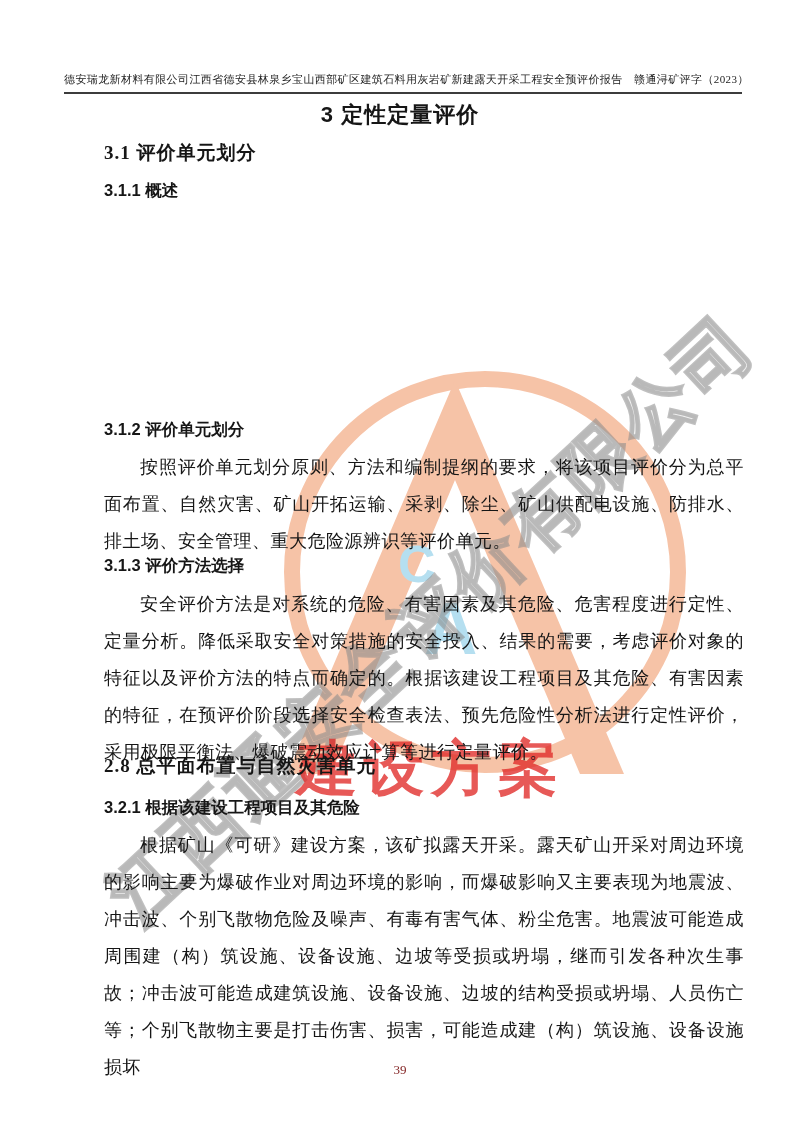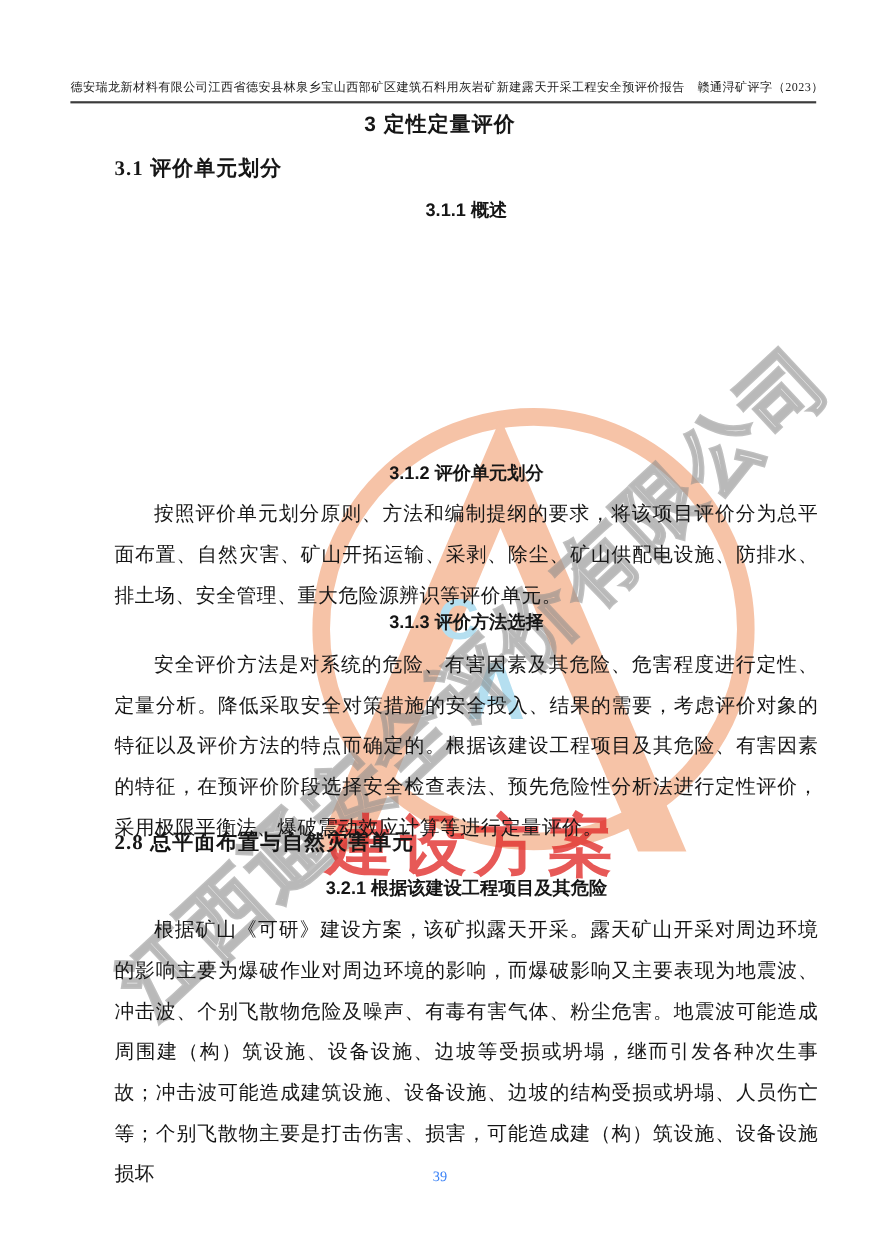--- a/index.html
+++ b/index.html
@@ -43,7 +43,7 @@
   }
   .doc-title{
     position:absolute;left:0;right:0;top:100px;
-    text-align:center;font-size:19px;font-weight:bold;
+    text-align:center;font-size:22px;font-weight:bold;
     font-family:"Liberation Sans","DejaVu Sans",sans-serif;
     letter-spacing:1px;
   }

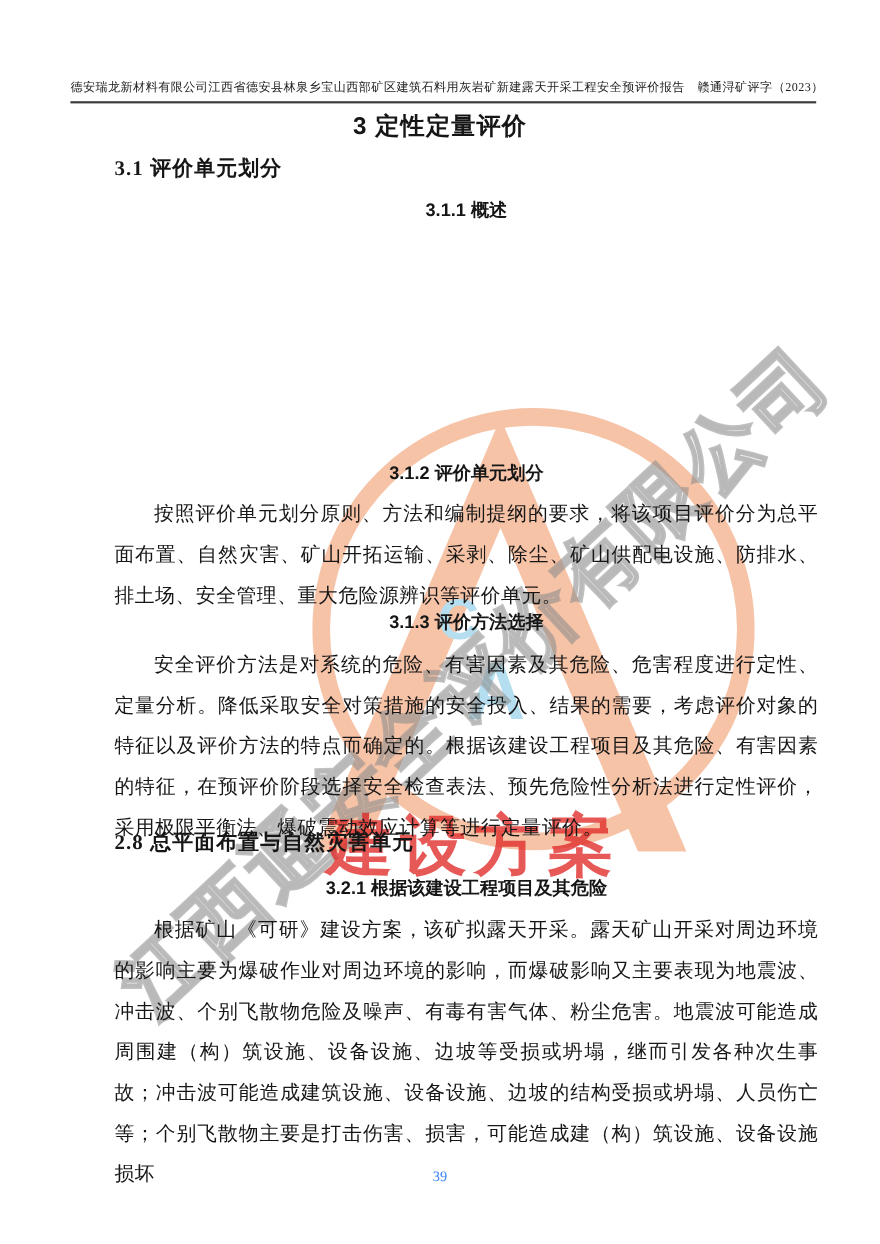--- a/index.html
+++ b/index.html
@@ -56,7 +56,6 @@
     position:absolute;left:104px;right:56px;
     font-weight:600;font-size:16.5px;
     font-family:"Liberation Sans","DejaVu Sans",sans-serif;
-    text-align:center;
   }
   .para{
     position:absolute;left:104px;right:56px;

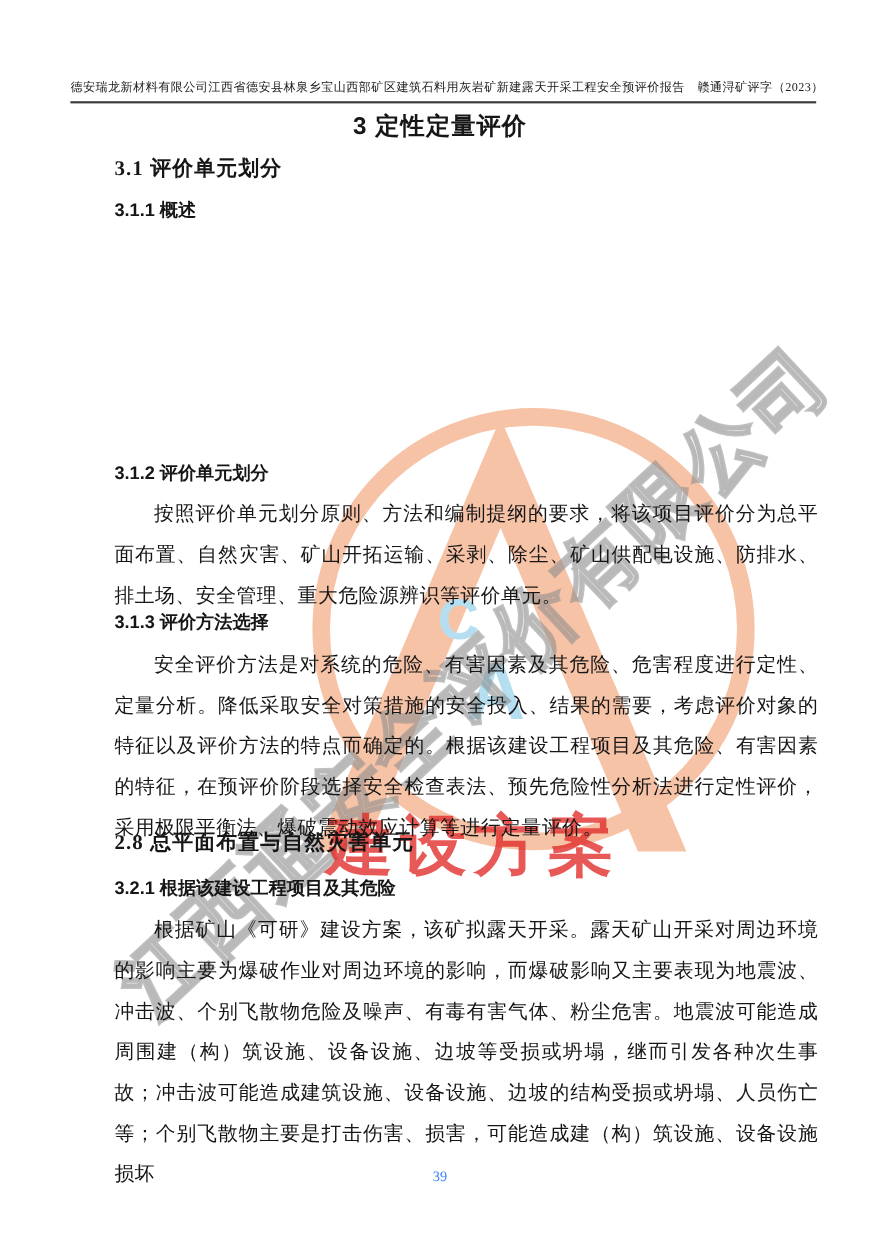--- a/index.html
+++ b/index.html
@@ -75,7 +75,7 @@
   .p321{top:827px;}
   .page-number{
     position:absolute;left:0;right:0;top:1062px;
-    text-align:center;font-size:13px;color:#3b82f6;
+    text-align:center;font-size:13px;color:#7f1d1d;
   }
 </style>
 </head>

